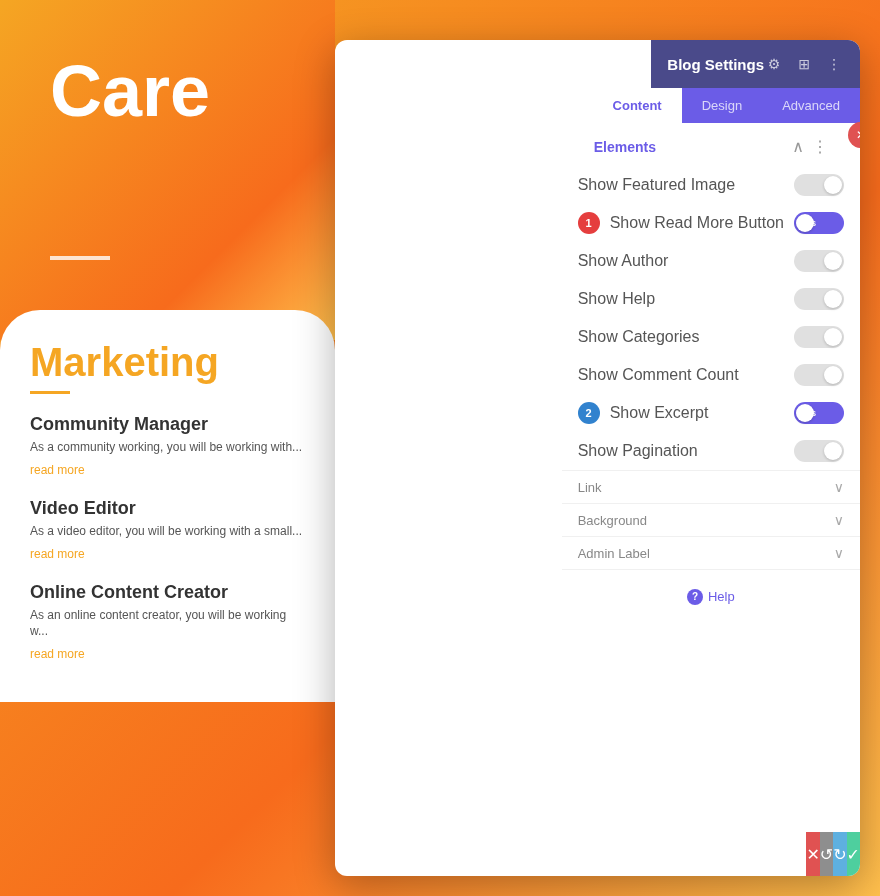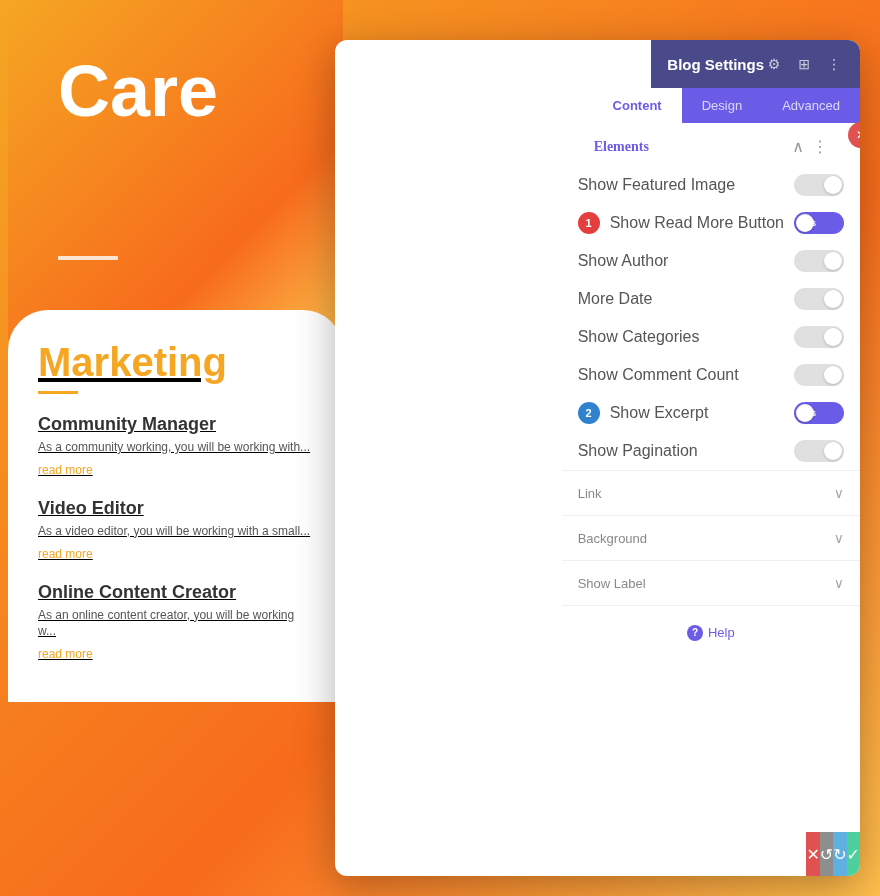--- a/index.html
+++ b/index.html
@@ -23,12 +23,11 @@
     .left-content {
       position: absolute;
       top: 0;
-      left: 8px;
+      left: 0;
       width: 335px;
       height: 896px;
       z-index: 1;
       overflow: hidden;
-      text-decoration: underline;
     }
 
     .hero-section {

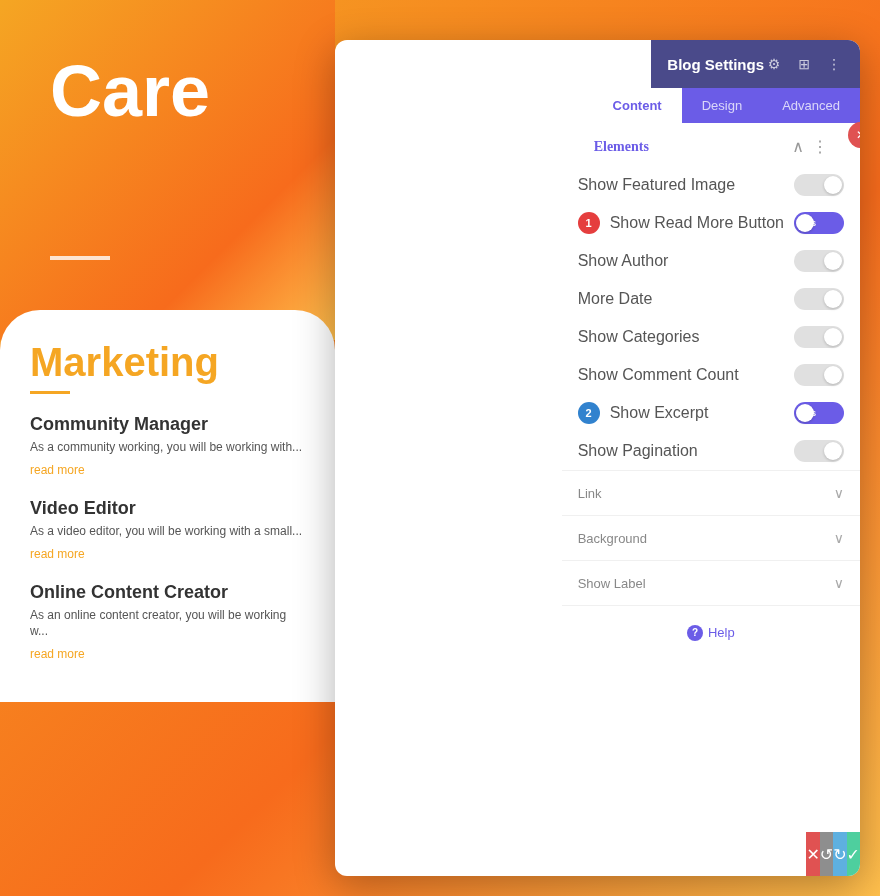--- a/index.html
+++ b/index.html
@@ -182,7 +182,6 @@
       align-items: center;
       justify-content: space-between;
       padding: 14px 32px 10px;
-      font-family: Liberation Serif, serif;
     }
 
     .section-heading {

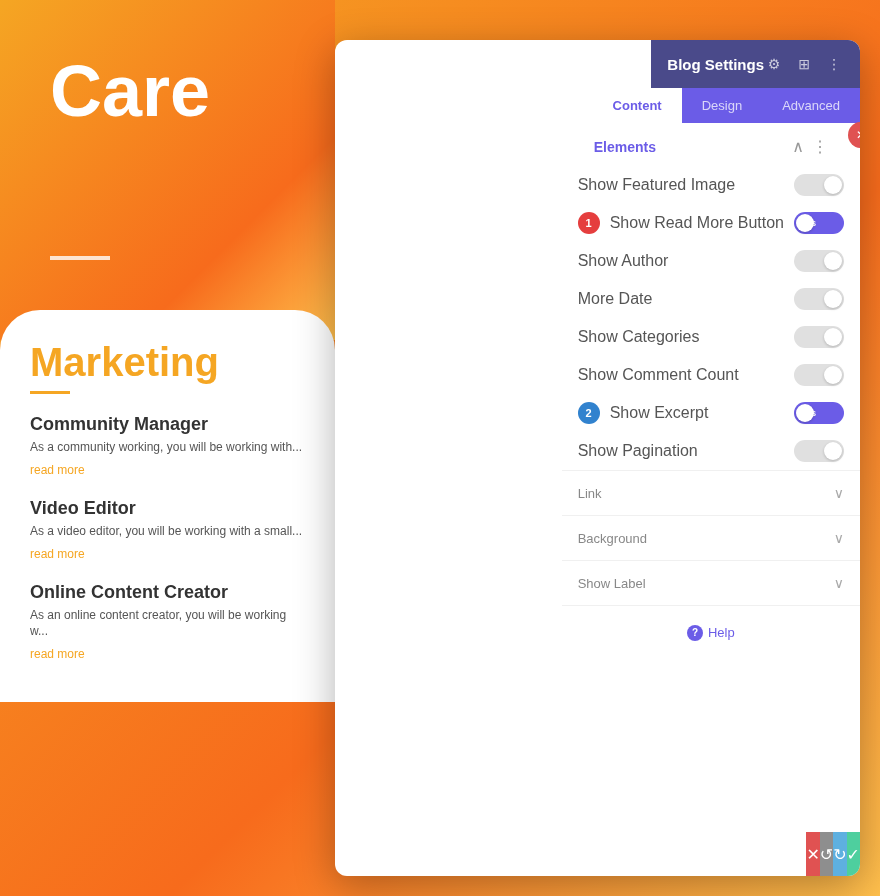--- a/index.html
+++ b/index.html
@@ -501,7 +501,7 @@
     </div>
 
     <div class="setting-row">
-      <span class="setting-label">More Date</span>
+      <span class="setting-label">Show Help</span>
       <div style="margin-left:auto; display:flex; align-items:center; gap:6px;">
         <div class="toggle">
           <div class="toggle-track off">

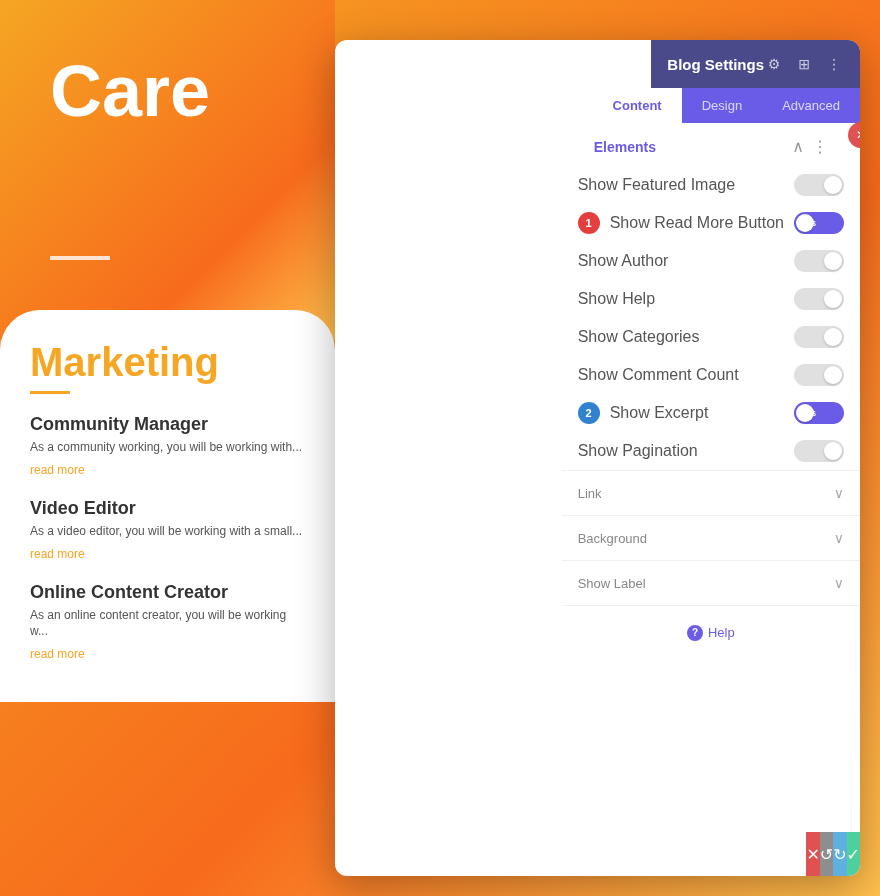--- a/index.html
+++ b/index.html
@@ -296,7 +296,7 @@
 
     
     .collapsed-section {
-      padding: 14px 16px;
+      padding: 8px 16px;
       display: flex;
       align-items: center;
       justify-content: space-between;

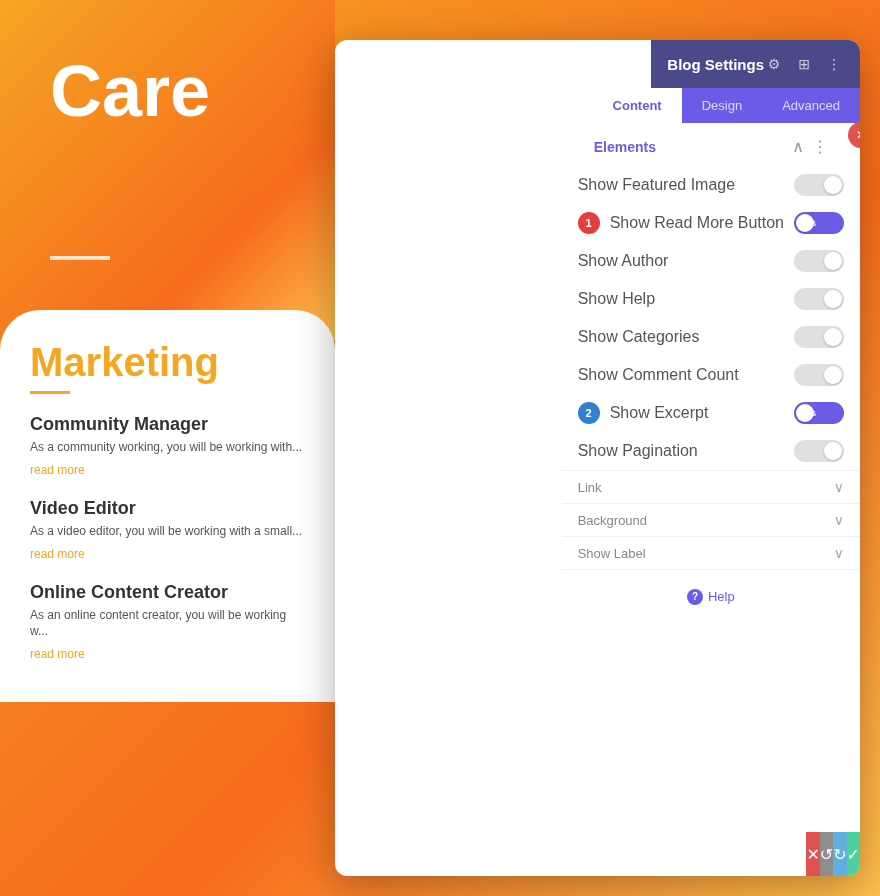--- a/index.html
+++ b/index.html
@@ -572,7 +572,7 @@
     </div>
 
     <div class="collapsed-section">
-      <span class="collapsed-section-label">Show Label</span>
+      <span class="collapsed-section-label">Admin Label</span>
       <span class="chevron-icon">∨</span>
     </div>
 

